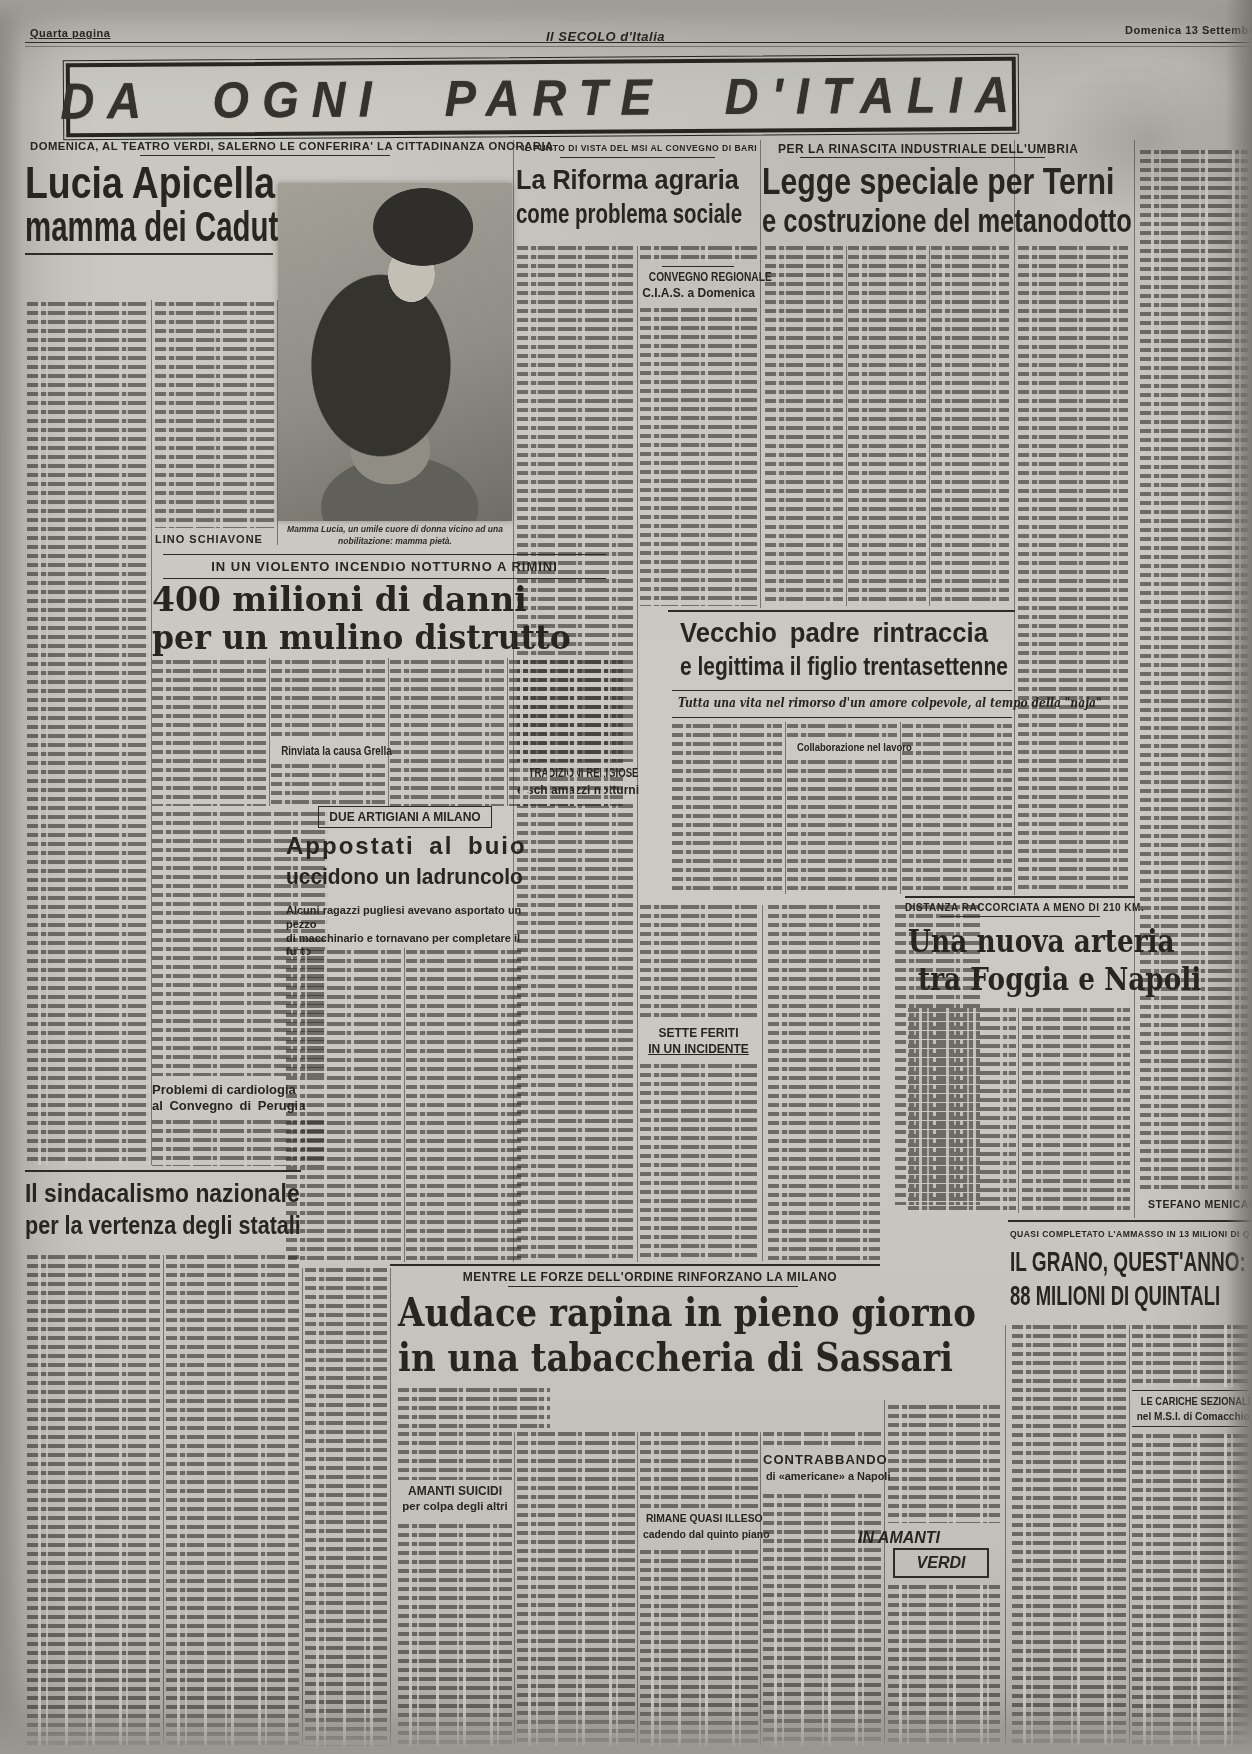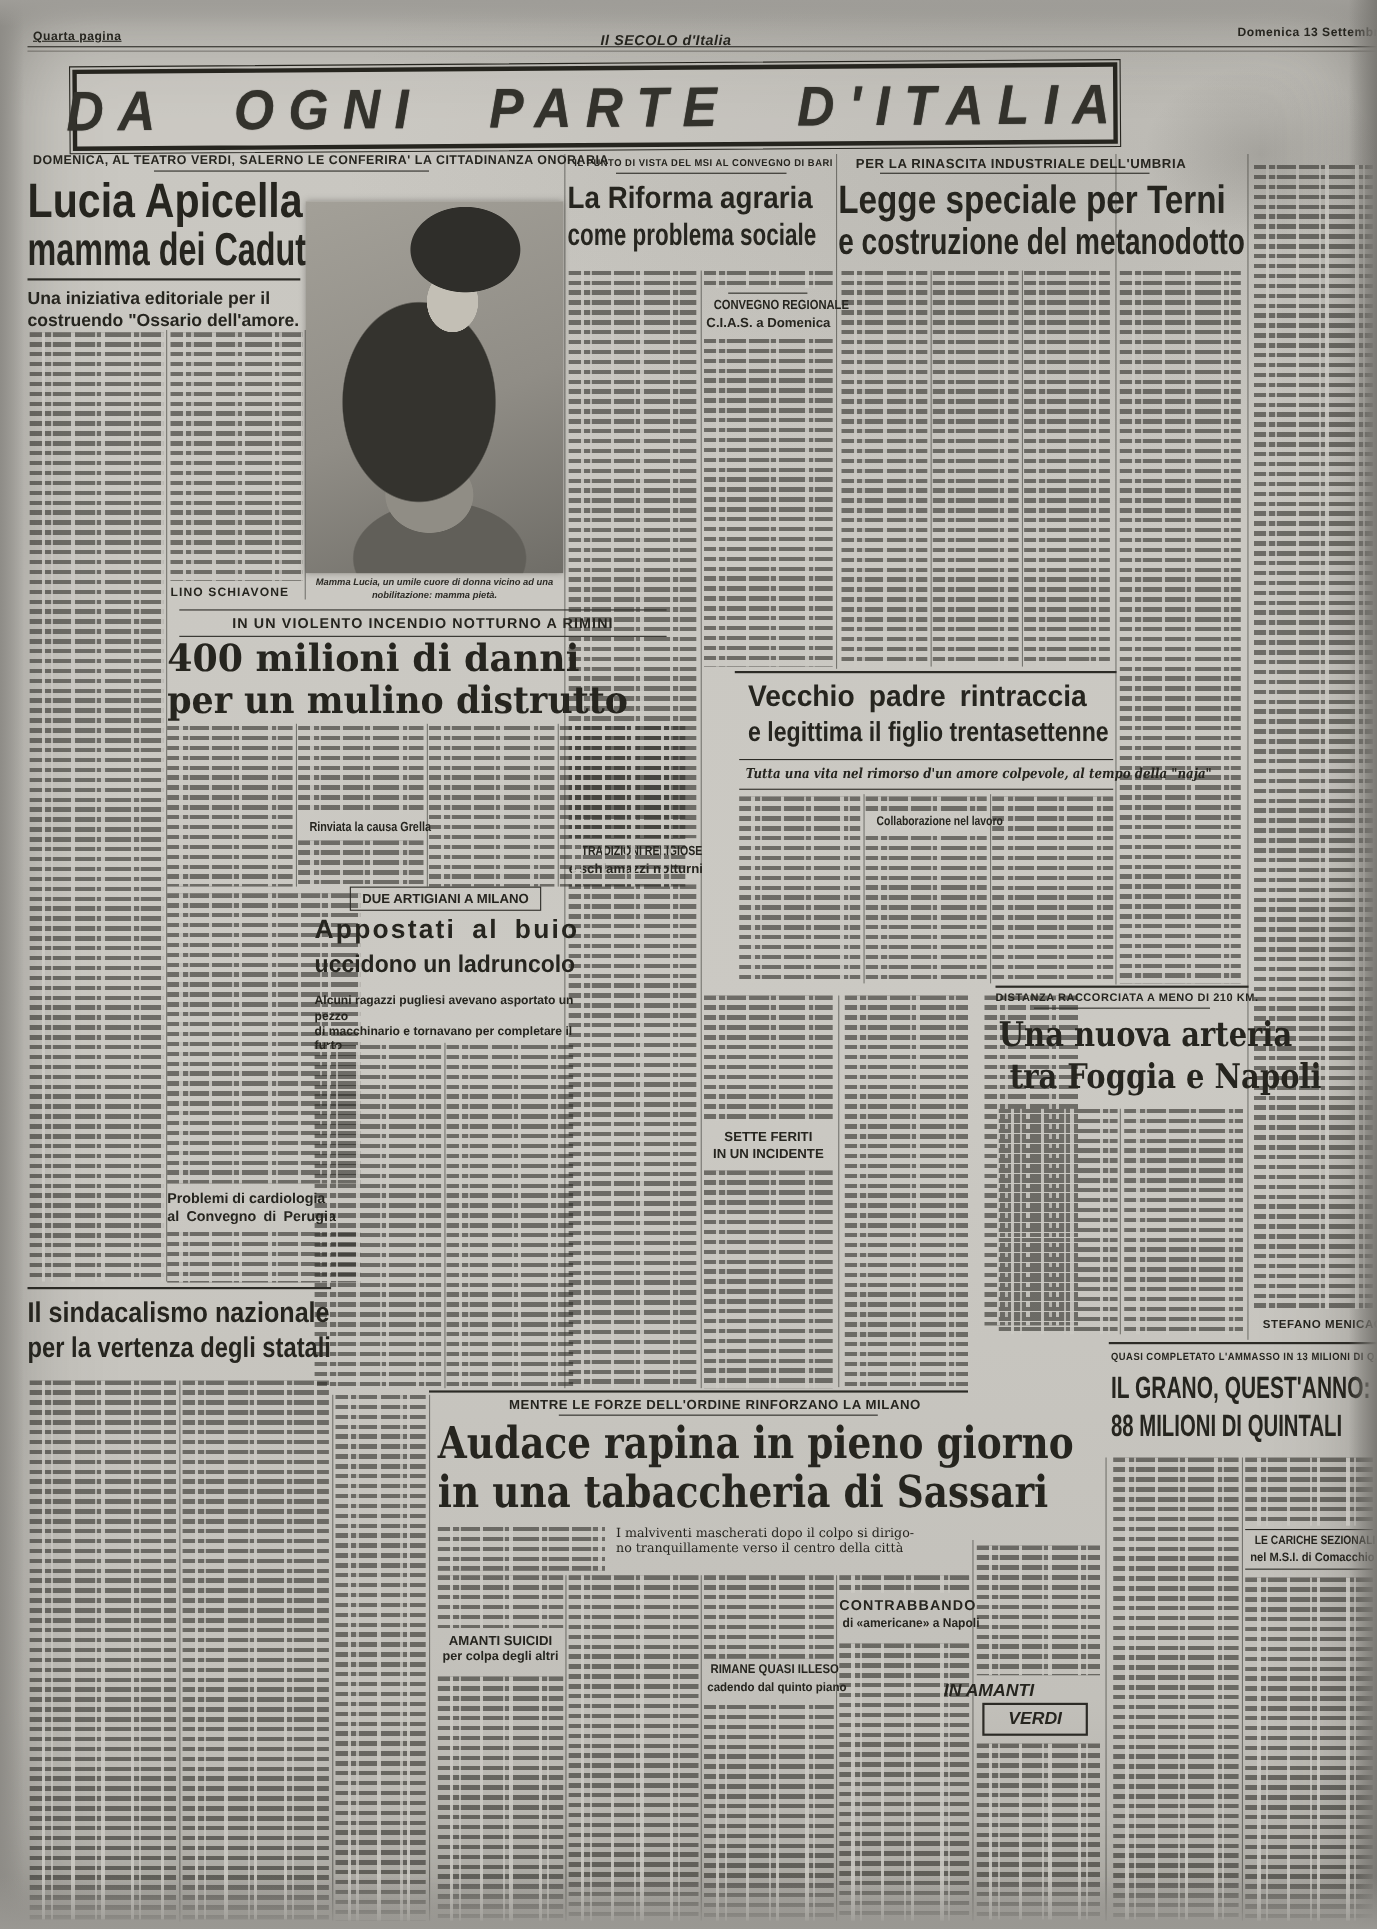--- a/index.html
+++ b/index.html
@@ -79,10 +79,6 @@
   <div class="hl sans" style="left:25px;top:161px;font-size:44px;transform:scaleX(.85);">Lucia Apicella</div>
   <div class="hl sans" style="left:25px;top:206px;font-size:42px;transform:scaleX(.7);">mamma dei Caduti</div>
   <div class="hrule" style="left:25px;top:253px;width:248px;height:2px;"></div>
-  <div class="deck" style="left:25px;top:262px;width:252px;font-size:16px;">
-    <div>Una iniziativa editoriale per il</div>
-    <div>costruendo "Ossario dell'amore.</div>
-  </div>
   <div class="txtcol" style="left:27px;top:302px;width:122px;height:863px;"></div>
   <div class="txtcol" style="left:155px;top:302px;width:120px;height:226px;"></div>
   <div class="kick" style="left:155px;top:533px;font-size:11px;letter-spacing:1px;">LINO SCHIAVONE</div>

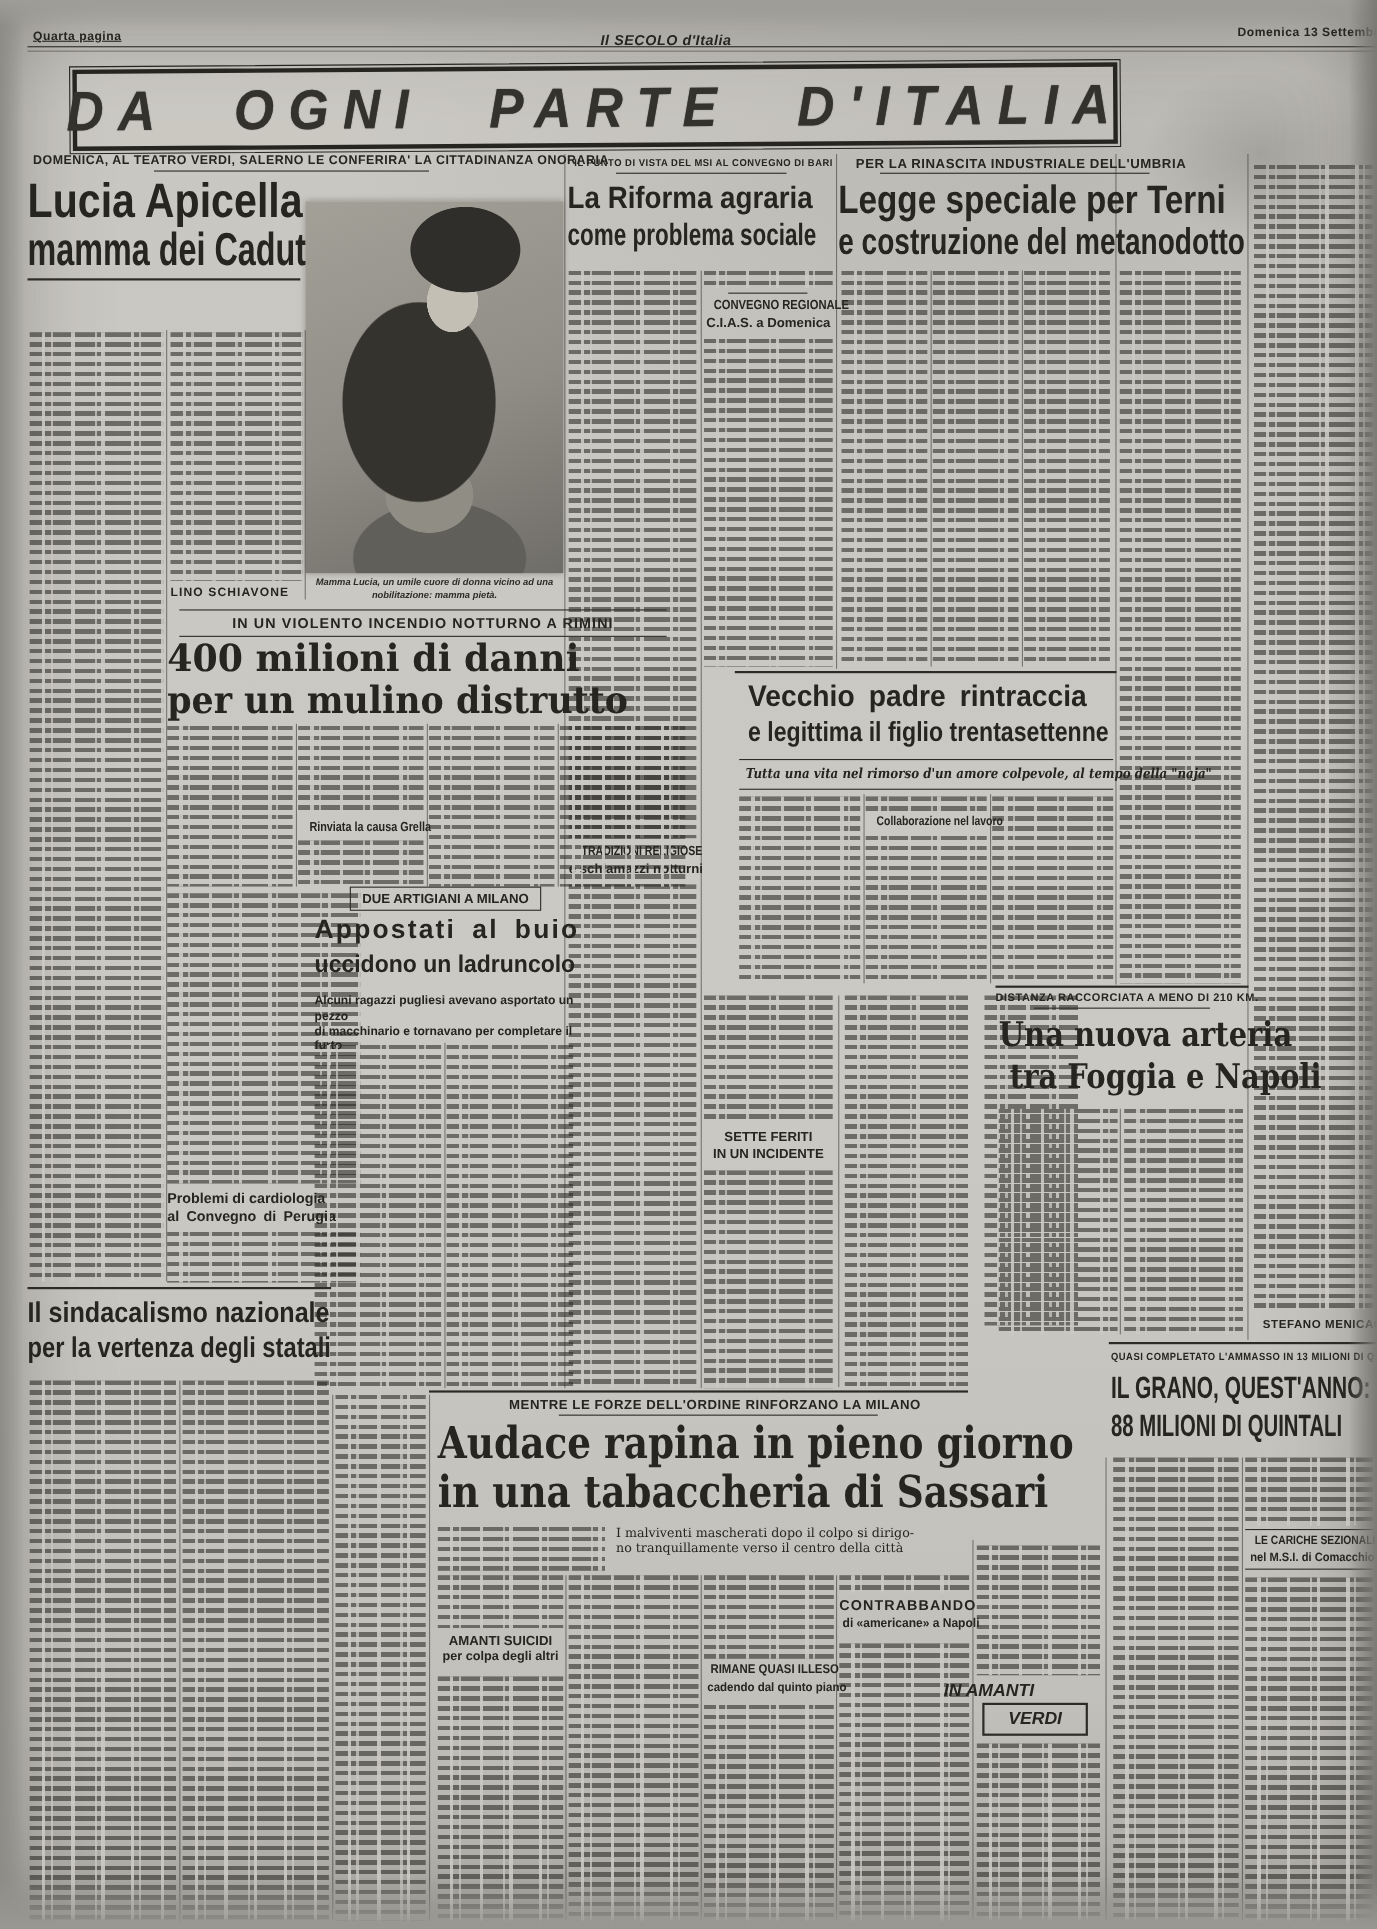--- a/index.html
+++ b/index.html
@@ -106,7 +106,7 @@
   <div class="txtcol" style="left:640px;top:308px;width:117px;height:298px;"></div>
   <div class="txtcol" style="left:640px;top:905px;width:117px;height:114px;"></div>
   <div class="sub" style="left:640px;top:1026px;width:117px;font-size:12px;">SETTE FERITI</div>
-  <div class="sub" style="left:640px;top:1042px;width:117px;font-size:12px;">IN UN INCIDENTE</div>
+  <div class="sub" style="left:640px;top:1042px;width:117px;font-size:12px;text-decoration:underline;">IN UN INCIDENTE</div>
   <div class="txtcol" style="left:640px;top:1064px;width:117px;height:198px;"></div>
   <div class="txtcol" style="left:768px;top:905px;width:112px;height:356px;"></div>
   <div class="txtcol" style="left:895px;top:905px;width:85px;height:300px;"></div>

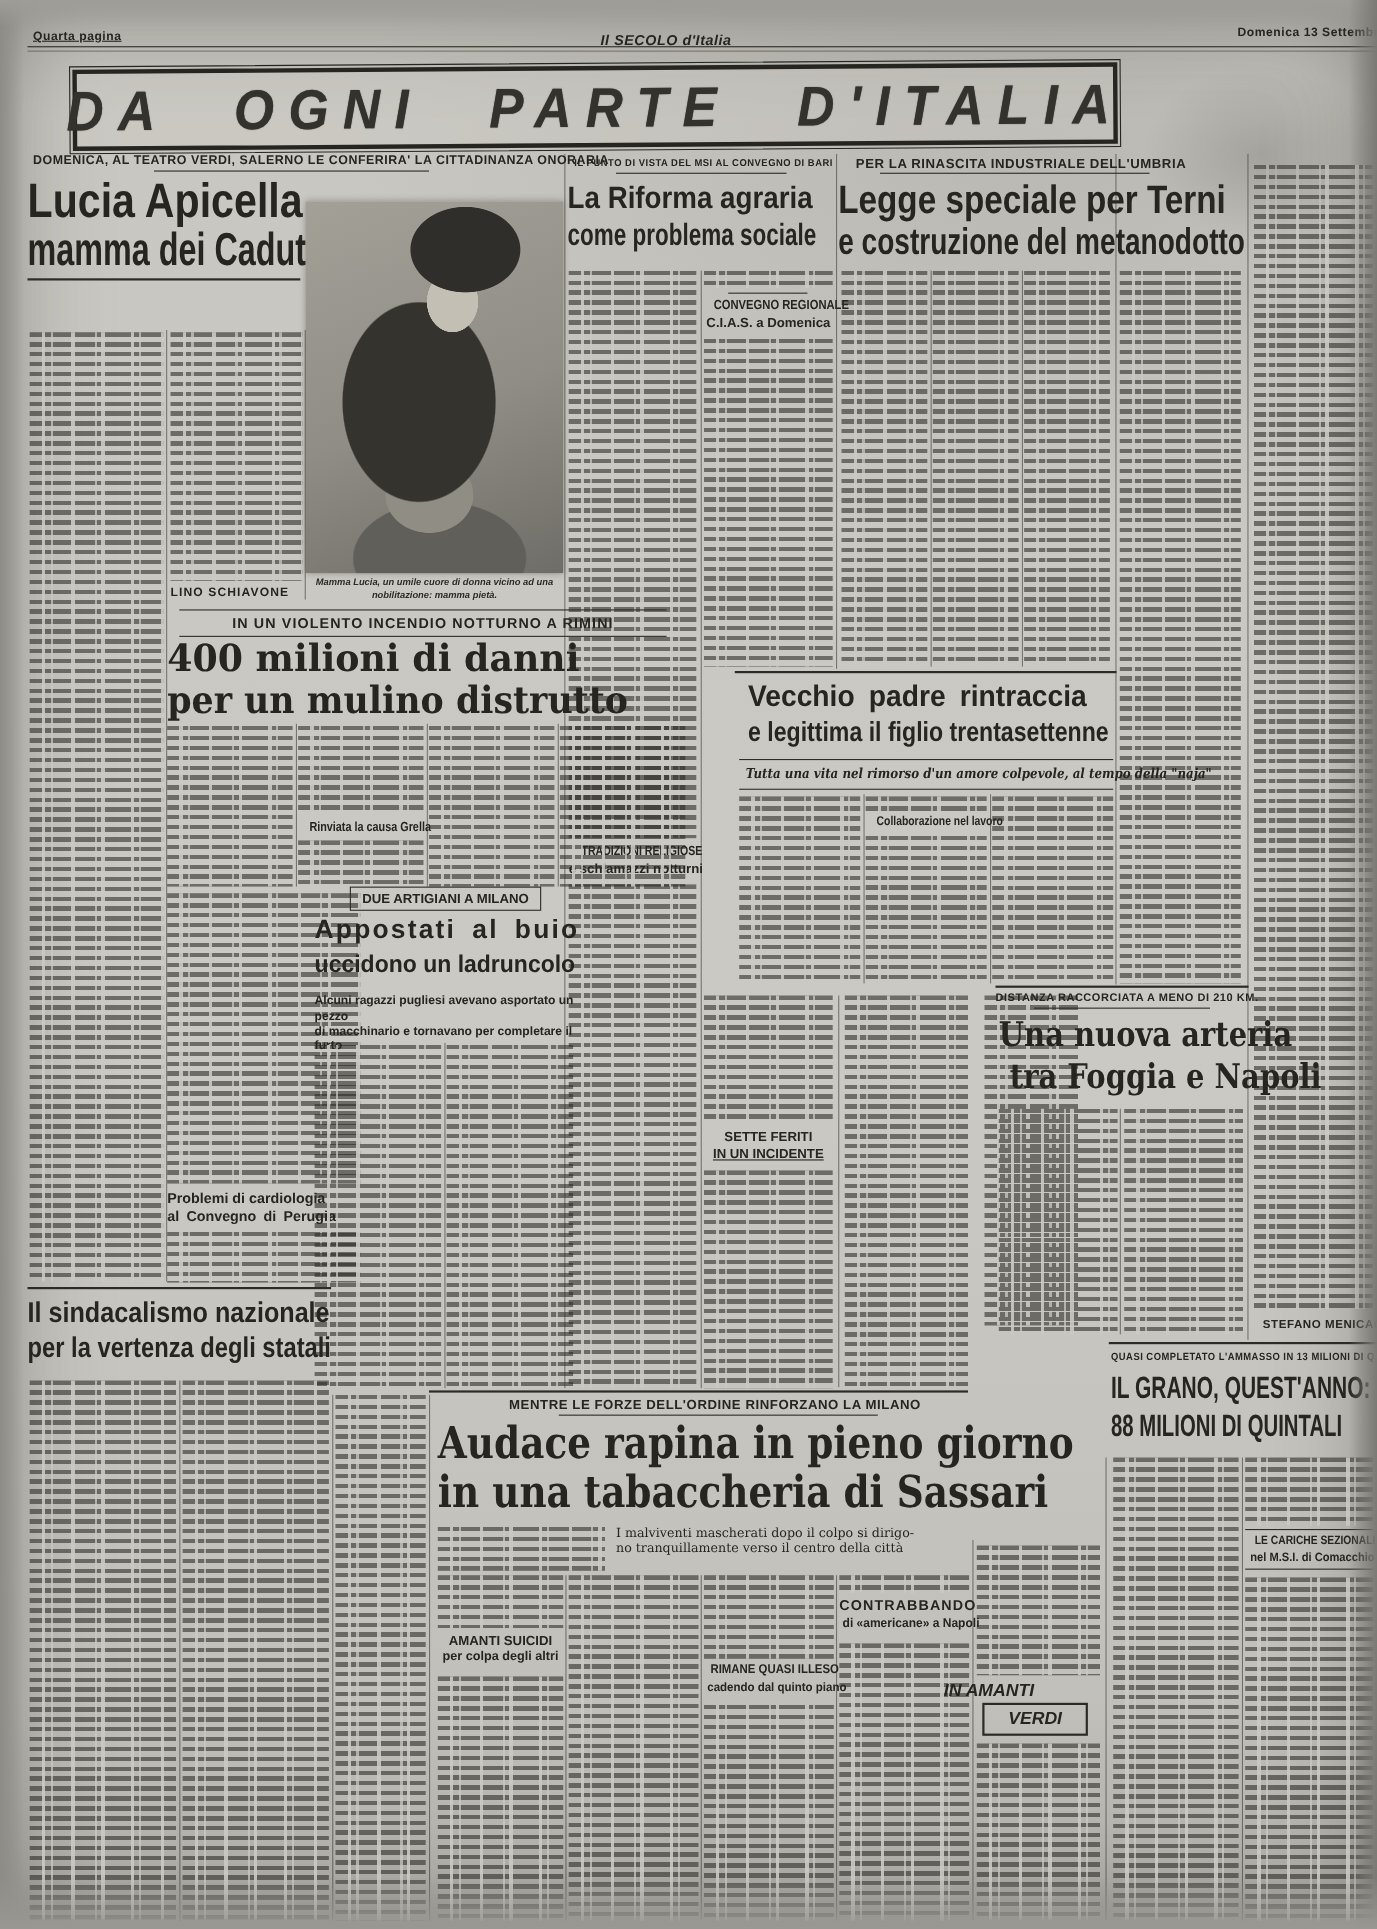--- a/index.html
+++ b/index.html
@@ -181,10 +181,6 @@
   <div class="hl serif" style="left:398px;top:1292px;font-size:40px;transform:scaleX(.85);">Audace rapina in pieno giorno</div>
   <div class="hl serif" style="left:398px;top:1337px;font-size:40px;transform:scaleX(.85);">in una tabaccheria di Sassari</div>
   <div class="txtcol" style="left:398px;top:1388px;width:152px;height:40px;"></div>
-  <div class="deck serif" style="left:560px;top:1386px;width:308px;font-size:11.5px;font-weight:normal;">
-    <div>I malviventi mascherati dopo il colpo si dirigo-</div>
-    <div>no tranquillamente verso il centro della città</div>
-  </div>
   <div class="txtcol" style="left:398px;top:1432px;width:114px;height:48px;"></div>
   <div class="sub" style="left:398px;top:1484px;width:114px;font-size:12px;">AMANTI SUICIDI</div>
   <div class="sub" style="left:398px;top:1500px;width:114px;font-size:11.5px;">per colpa degli altri</div>

